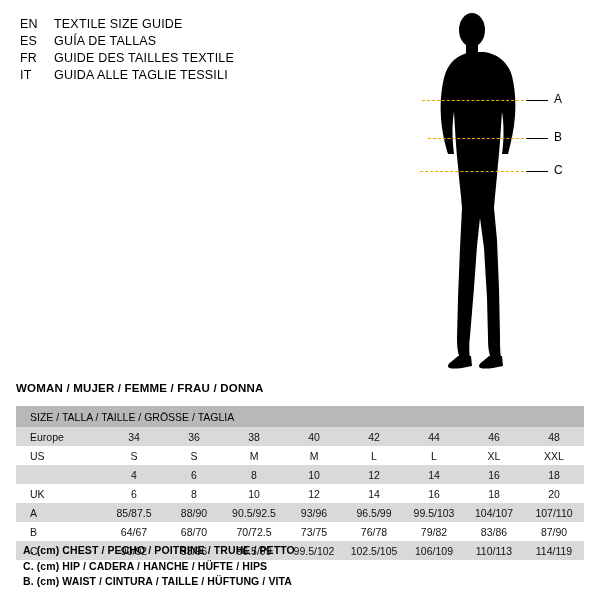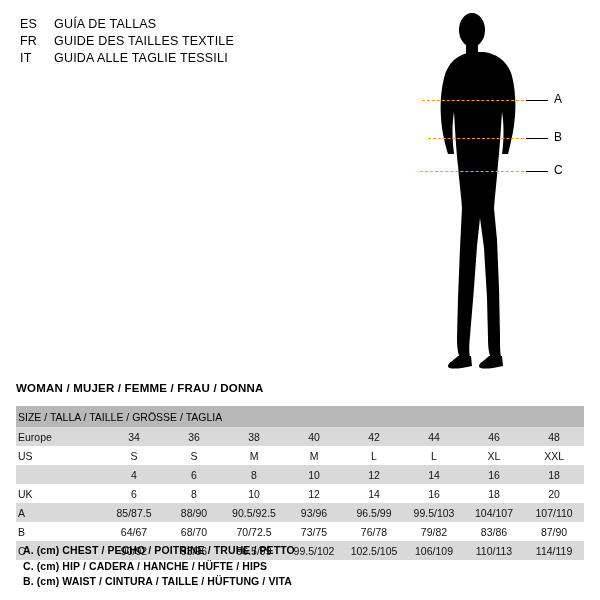--- a/index.html
+++ b/index.html
@@ -152,6 +152,10 @@
 <div class="page">
 
   <div class="titles">
+    <div class="title-row">
+      <span class="title-lang">EN</span>
+      <span class="title-text">TEXTILE SIZE GUIDE</span>
+    </div>
     <div class="title-row">
       <span class="title-lang">ES</span>
       <span class="title-text">GUÍA DE TALLAS</span>

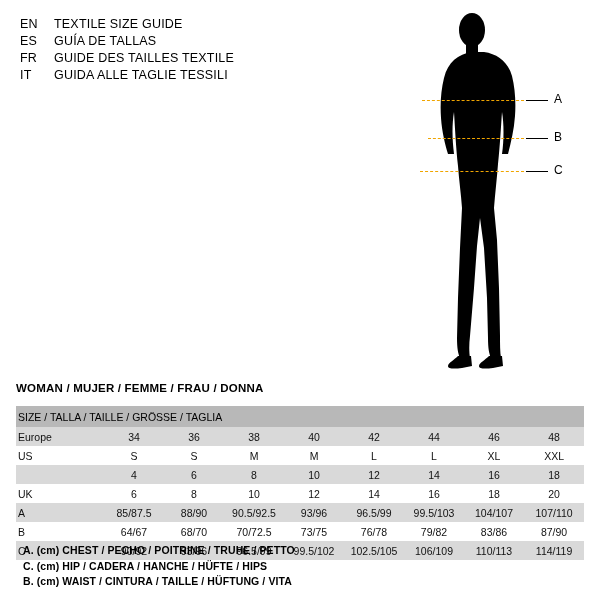--- a/index.html
+++ b/index.html
@@ -120,7 +120,7 @@
   }
   table.size-table td.rowhead, table.size-table th.rowhead {
     text-align: left;
-    padding-left: 2px;
+    padding-left: 14px;
   }
   tr.header-row td {
     background: #b8b8b8;

